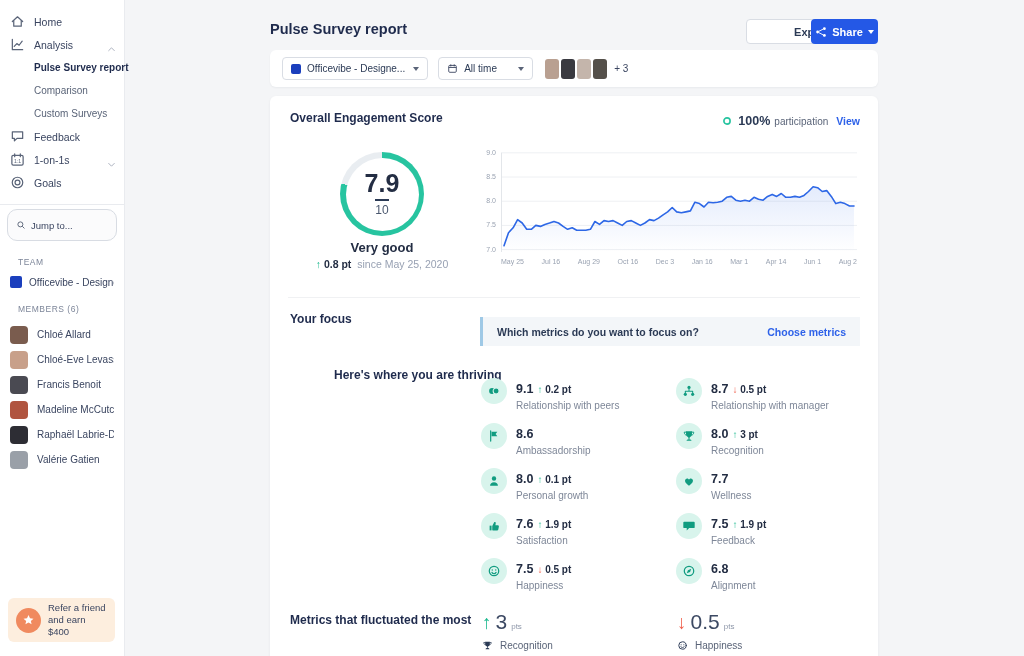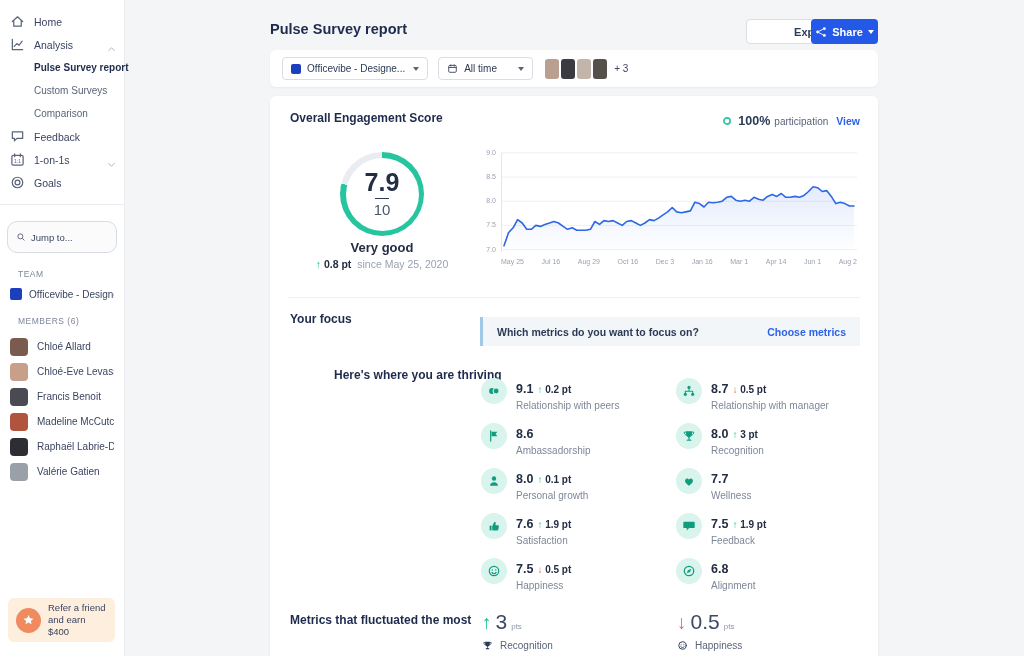--- a/index.html
+++ b/index.html
@@ -171,8 +171,8 @@
             </svg></span>
         </div>
         <div class="nav-child active">Pulse Survey report</div>
+        <div class="nav-child">Comparison</div>
         <div class="nav-child">Custom Surveys</div>
-        <div class="nav-child">Comparison</div>
         <div class="nav-row">
           <span class="nicon"><svg class="" viewBox="0 0 16 16" fill="none" stroke="currentColor" stroke-width="1.3" stroke-linejoin="round" stroke-linecap="round">
               <path d="M2.5 3h11v7h-6l-2.8 2.6V10H2.5z"></path>

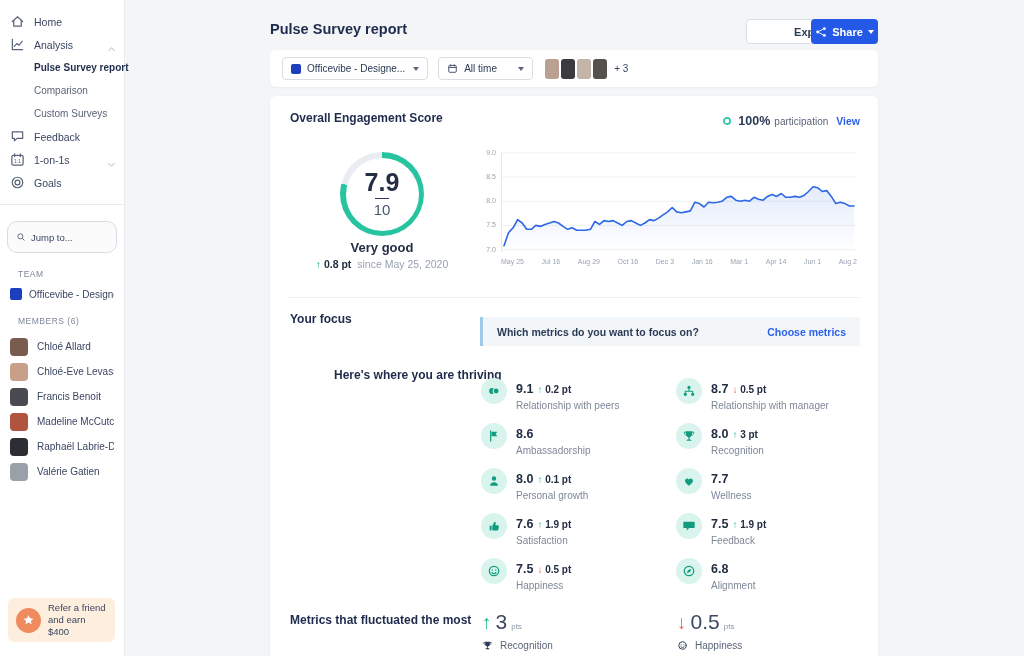--- a/index.html
+++ b/index.html
@@ -97,7 +97,7 @@
     display:flex; flex-direction:column; align-items:center; justify-content:center; }
   .g-score { font-size:25px; font-weight:bold; color:#232d43; line-height:1; }
   .g-rule { width:14px; height:1.5px; background:#2b3a55; margin:3px 0 2px; }
-  .g-outof { font-size:15px; color:#4a576e; }
+  .g-outof { font-size:12px; color:#4a576e; }
   .g-rating { position:absolute; left:0; top:144px; width:224px; text-align:center;
     font-size:13px; font-weight:bold; color:#232d43; }
   .g-delta { position:absolute; left:0; top:162px; width:224px; text-align:center;

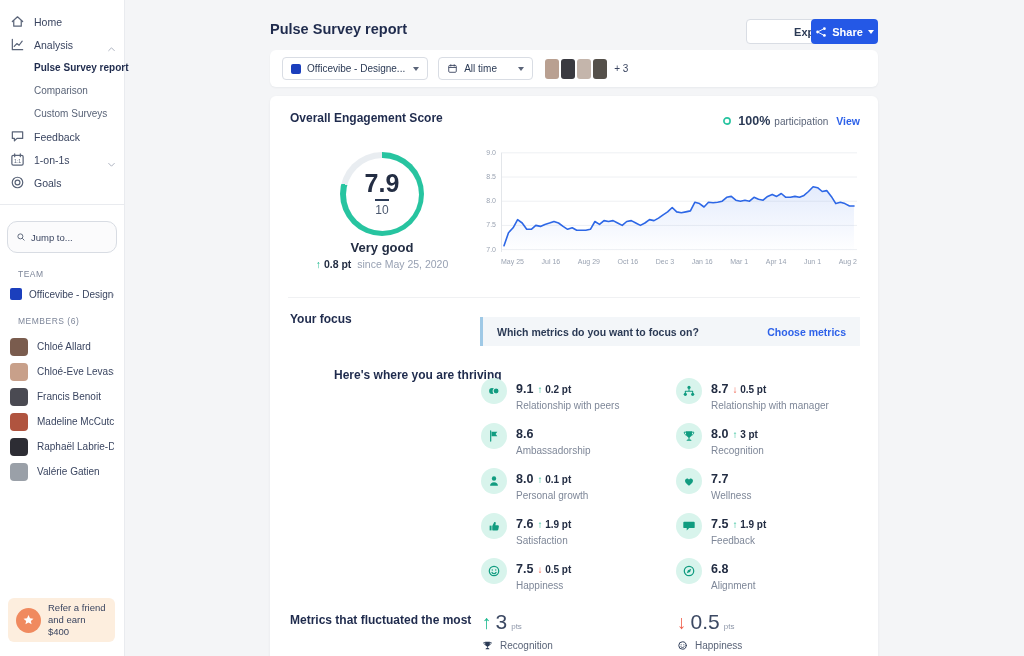--- a/index.html
+++ b/index.html
@@ -21,7 +21,7 @@
     font-size:10px; color:#5a6478; cursor:pointer; white-space:nowrap; }
   .nav-child.active { font-weight:bold; color:#1f2b4d; font-size:10px; }
   .side-divider { height:1px; background:#e9ebef; margin:10px 0 0 0; }
-  .jump { display:flex; align-items:center; margin:16px 7px 0 7px; height:32px;
+  .jump { display:flex; align-items:center; margin:4px 7px 0 7px; height:32px;
     border:1px solid #d8dce3; border-radius:10px; background:#fbfbfc;
     padding:9px 8px; cursor:pointer; }
   .jump svg { width:10px; height:10px; color:#5a6478; }

